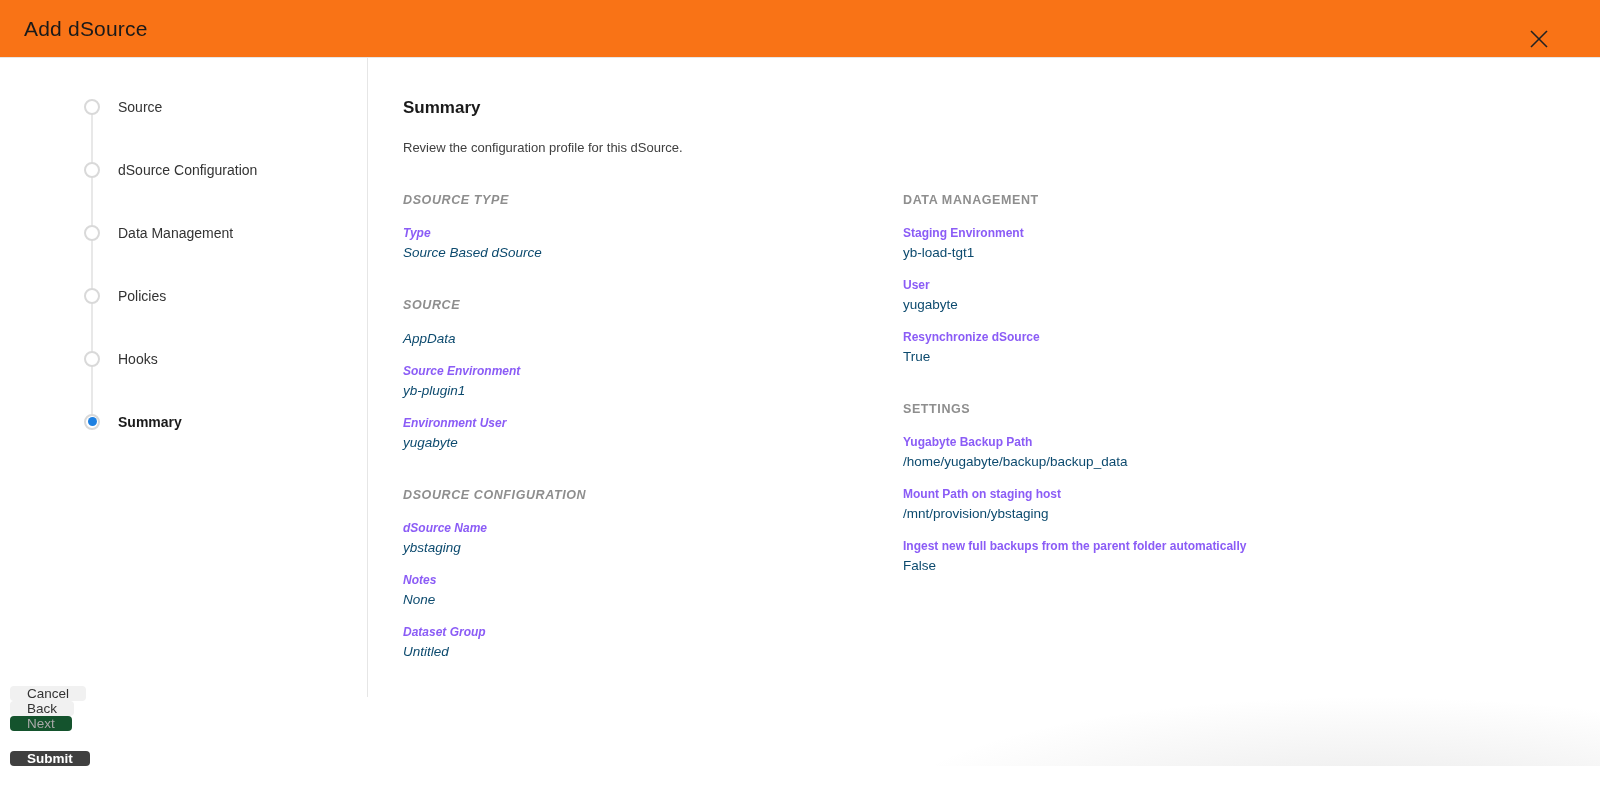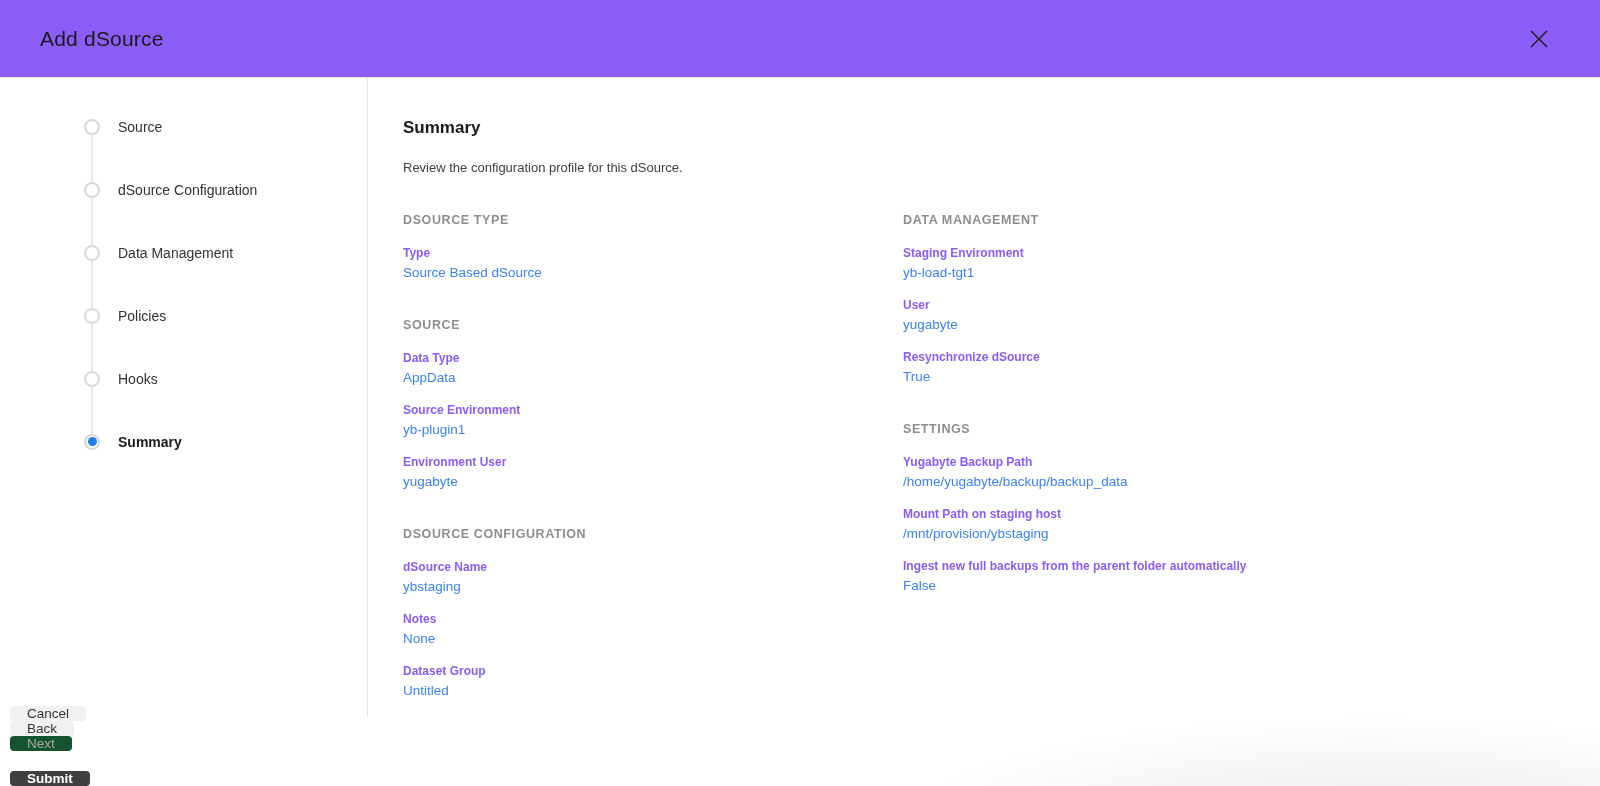--- a/index.html
+++ b/index.html
@@ -13,13 +13,13 @@
 
   
   .header {
-    height: 78px;
+    height: 58px;
     border-bottom: 1px solid #e6e6e6;
     display: flex;
     align-items: center;
-    padding-left: 40px;
-    position: relative;
-    background: #8b5cf6;
+    padding-left: 24px;
+    position: relative;
+    background: #f97316;
   }
   .header-title {
     font-size: 21px;

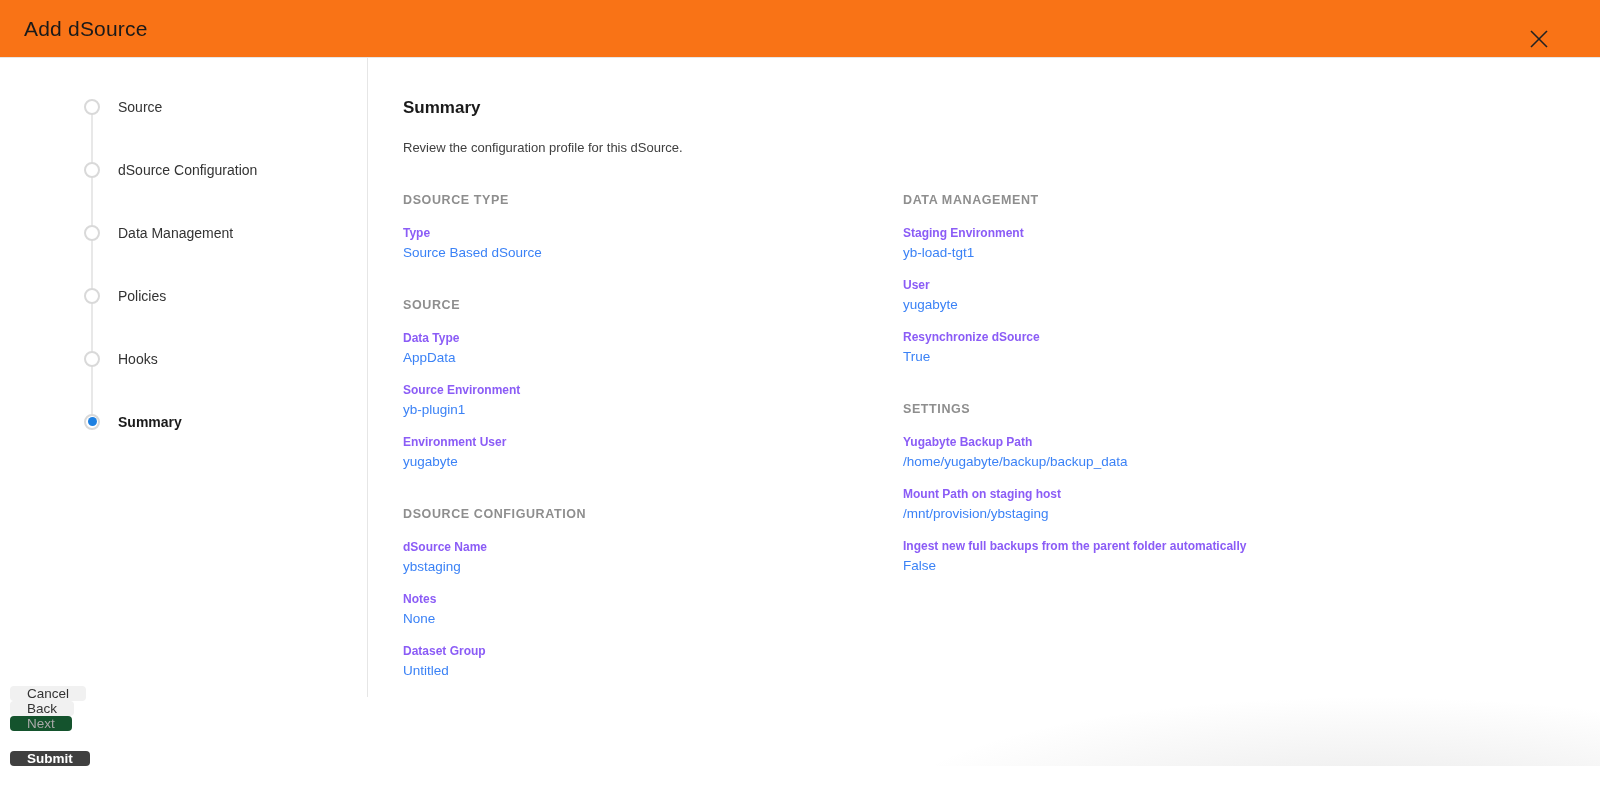--- a/index.html
+++ b/index.html
@@ -123,7 +123,7 @@
     margin-bottom: 38px;
   }
   .cols { display: flex; }
-  .col-left { width: 500px; min-width: 500px; }
+  .col-left { width: 500px; min-width: 500px; font-style: italic; }
   .col-right { width: 620px; }
 
   .section { margin-bottom: 36px; }

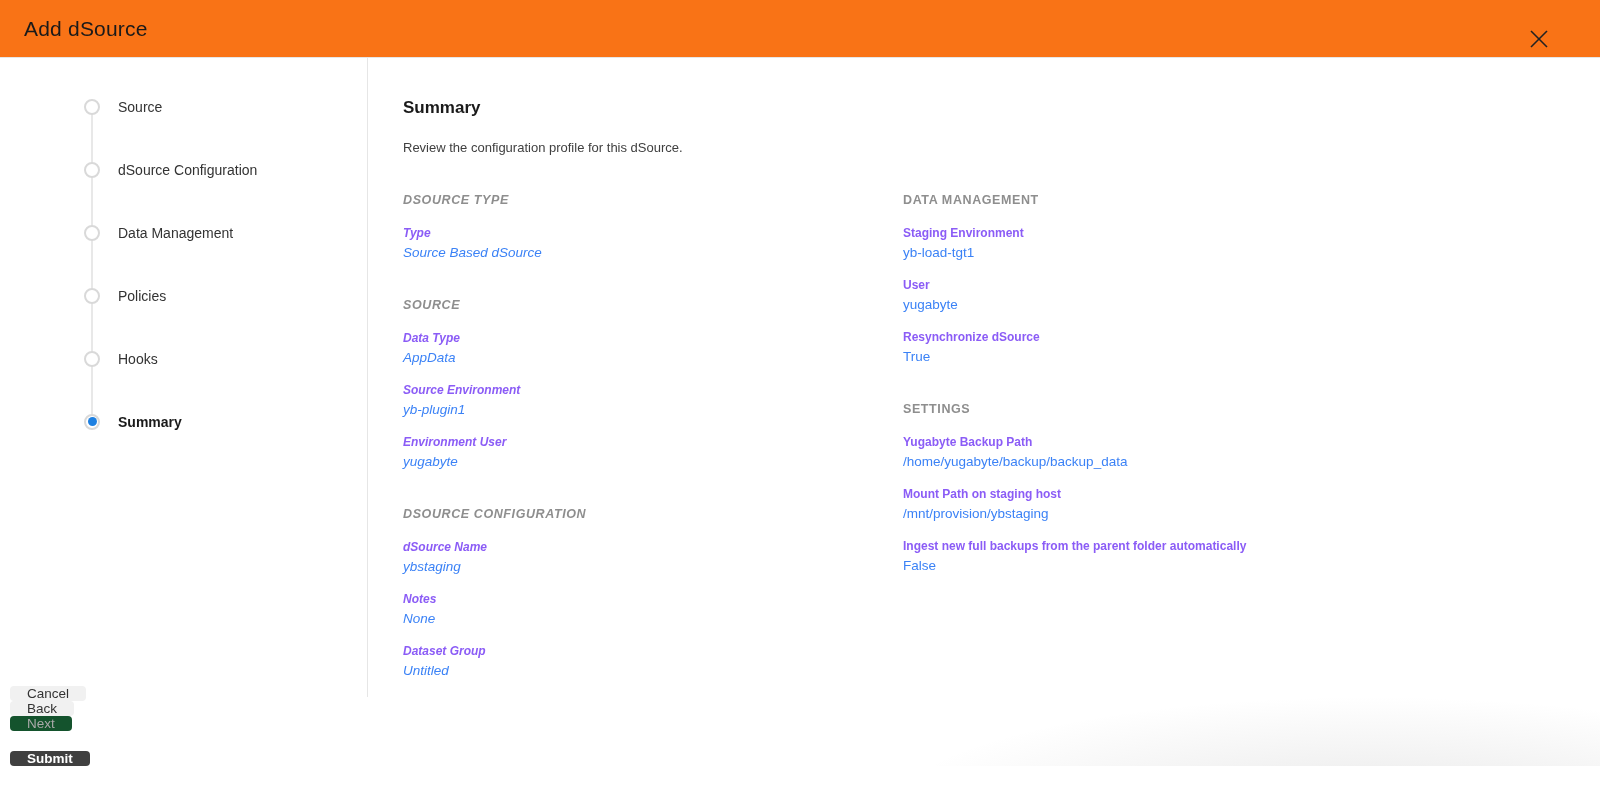--- a/index.html
+++ b/index.html
@@ -143,7 +143,7 @@
   }
   .field-value {
     font-size: 13.5px;
-    color: #3b82f6;
+    color: #0c4a6e;
     line-height: 19px;
   }
 

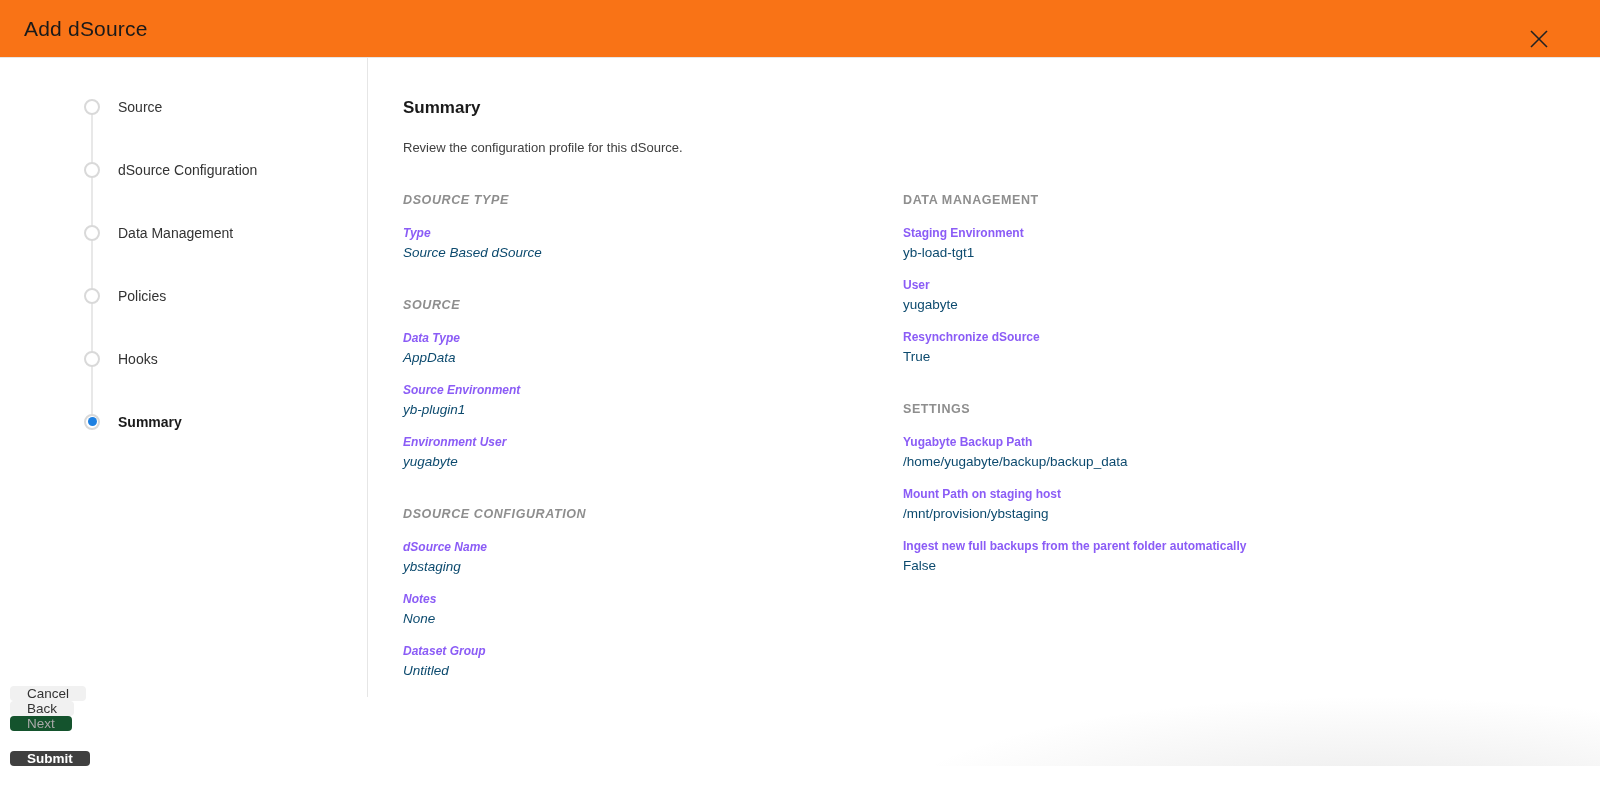--- a/index.html
+++ b/index.html
@@ -258,7 +258,6 @@
         <div class="section">
           <div class="section-heading">SOURCE</div>
           <div class="field">
-            <div class="field-label">Data Type</div>
             <div class="field-value">AppData</div>
           </div>
           <div class="field">

